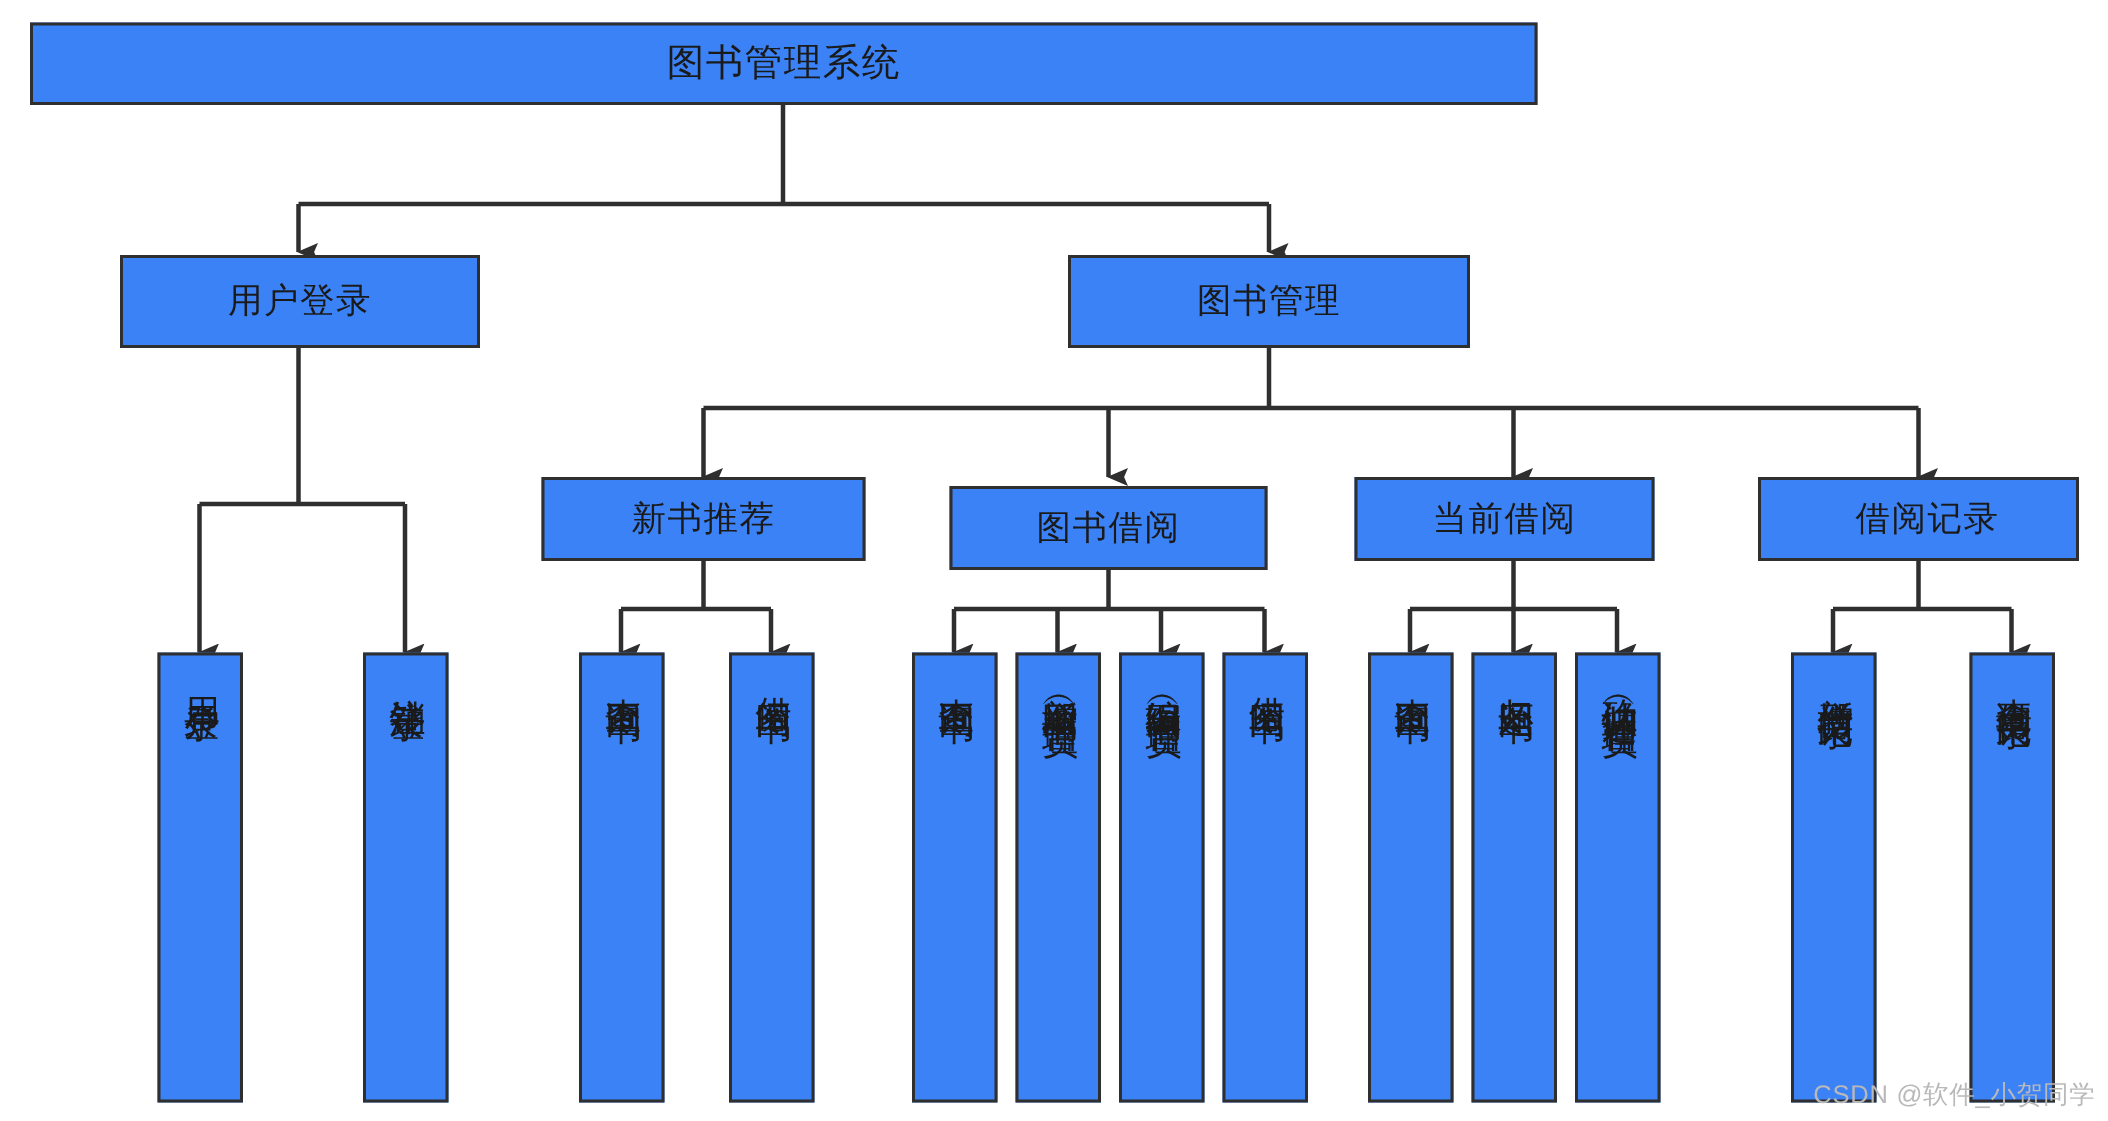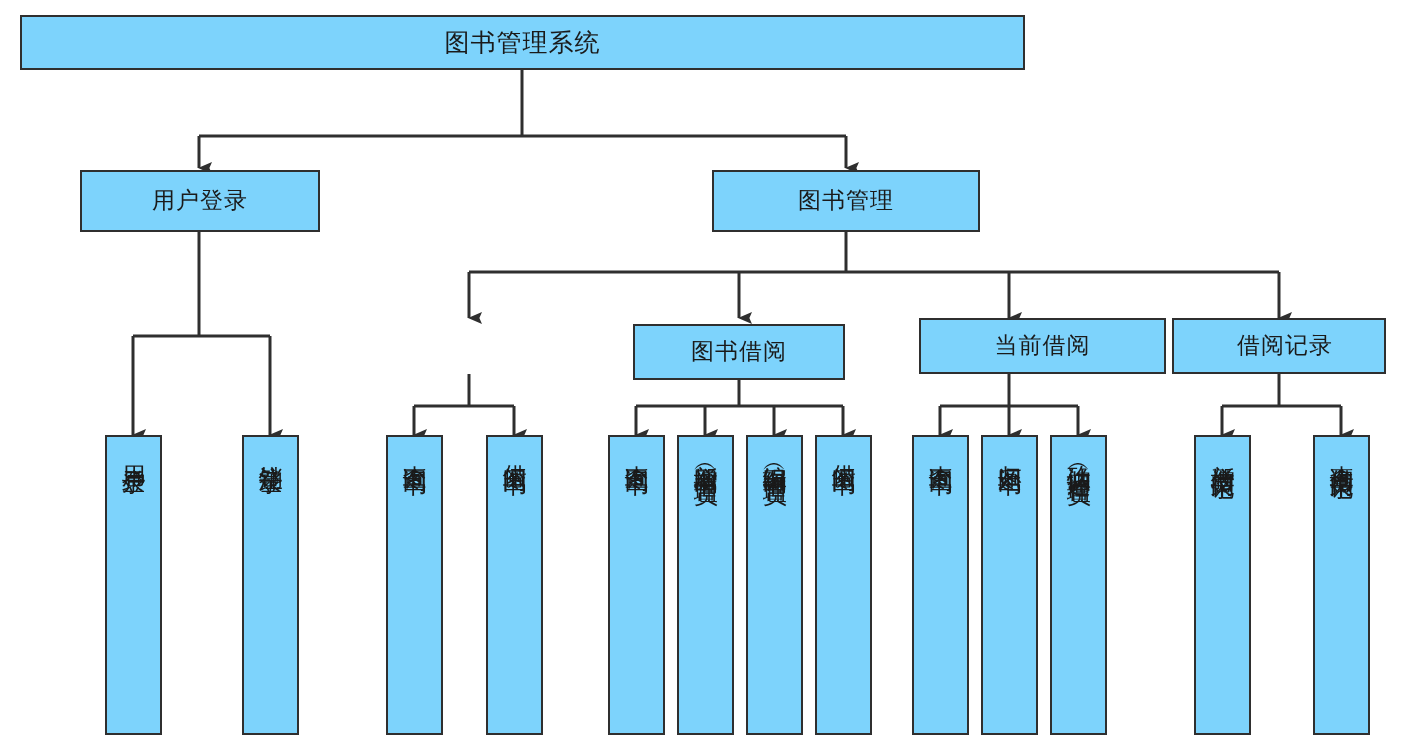--- a/index.html
+++ b/index.html
@@ -29,7 +29,7 @@
   .node {
     position: absolute;
     box-sizing: border-box;
-    background: #7dd3fc;
+    background: #3b82f6;
     border: 2.5px solid #2f2f2f;
     display: flex;
     align-items: center;

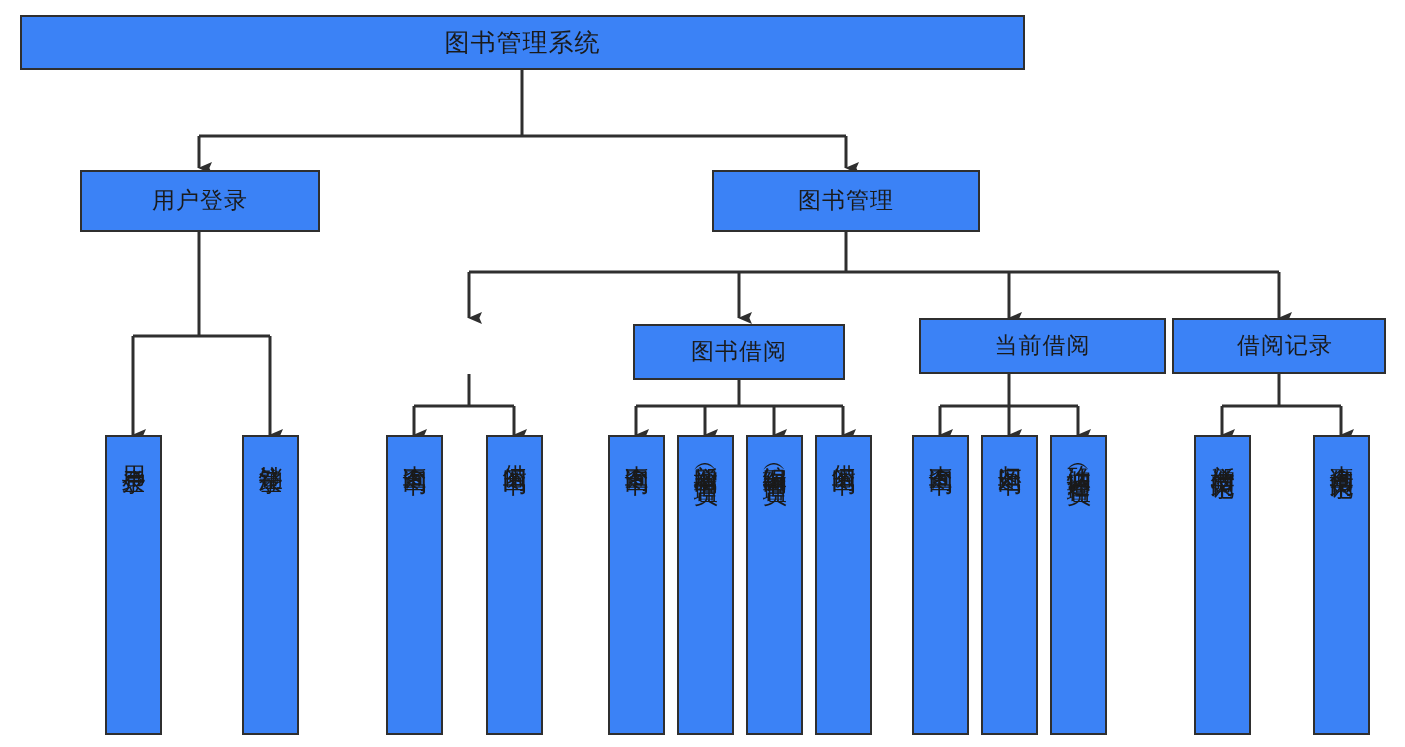--- a/index.html
+++ b/index.html
@@ -146,6 +146,9 @@
     <span class="node-label">图书管理</span>
   </div>
 
+  <div class="node tier-mid" style="left:361px; top:318px; width:216px; height:56px;">
+    <span class="node-label">新书推荐</span>
+  </div>
 
   <div class="node tier-mid" style="left:633px; top:324px; width:212px; height:56px;">
     <span class="node-label">图书借阅</span>

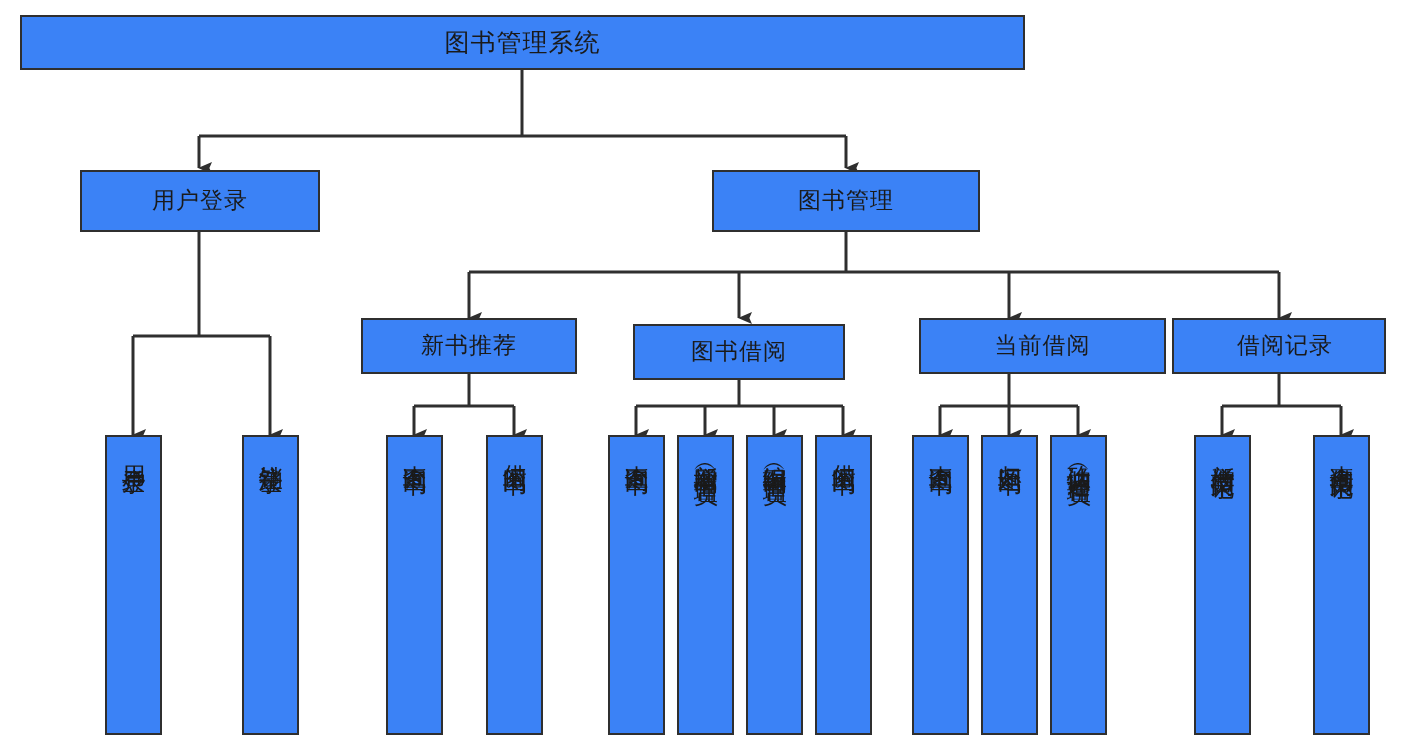--- a/index.html
+++ b/index.html
@@ -154,7 +154,7 @@
     <span class="node-label">图书借阅</span>
   </div>
 
-  <div class="node tier-mid" style="left:903px; top:318px; width:247px; height:56px;margin-left:16px;">
+  <div class="node tier-mid" style="left:903px; top:318px; width:200px; height:56px;">
     <span class="node-label">当前借阅</span>
   </div>
 

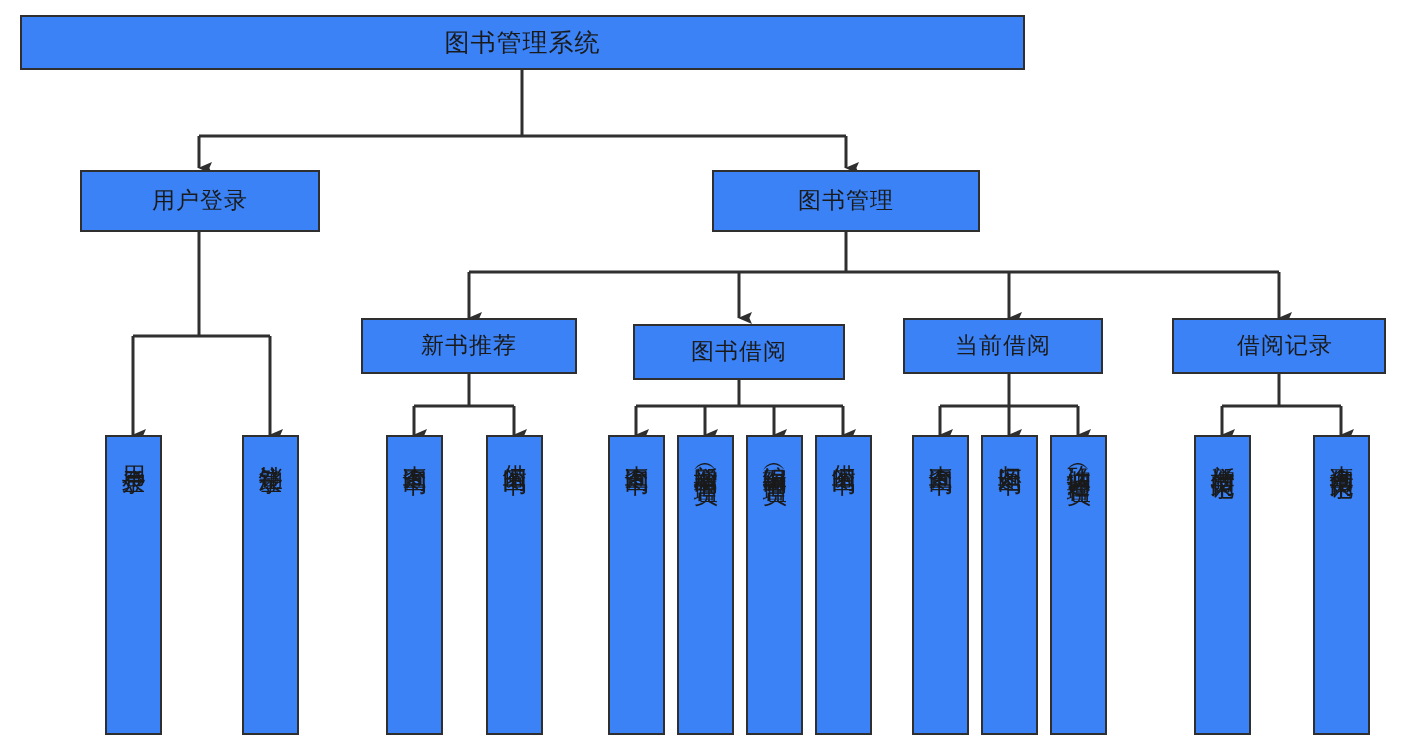--- a/index.html
+++ b/index.html
@@ -214,6 +214,7 @@
     <span class="node-label">查询借阅记录</span>
   </div>
 
+  <div id="watermark">CSDN @软件_小贺同学</div>
 
 </div>
 

